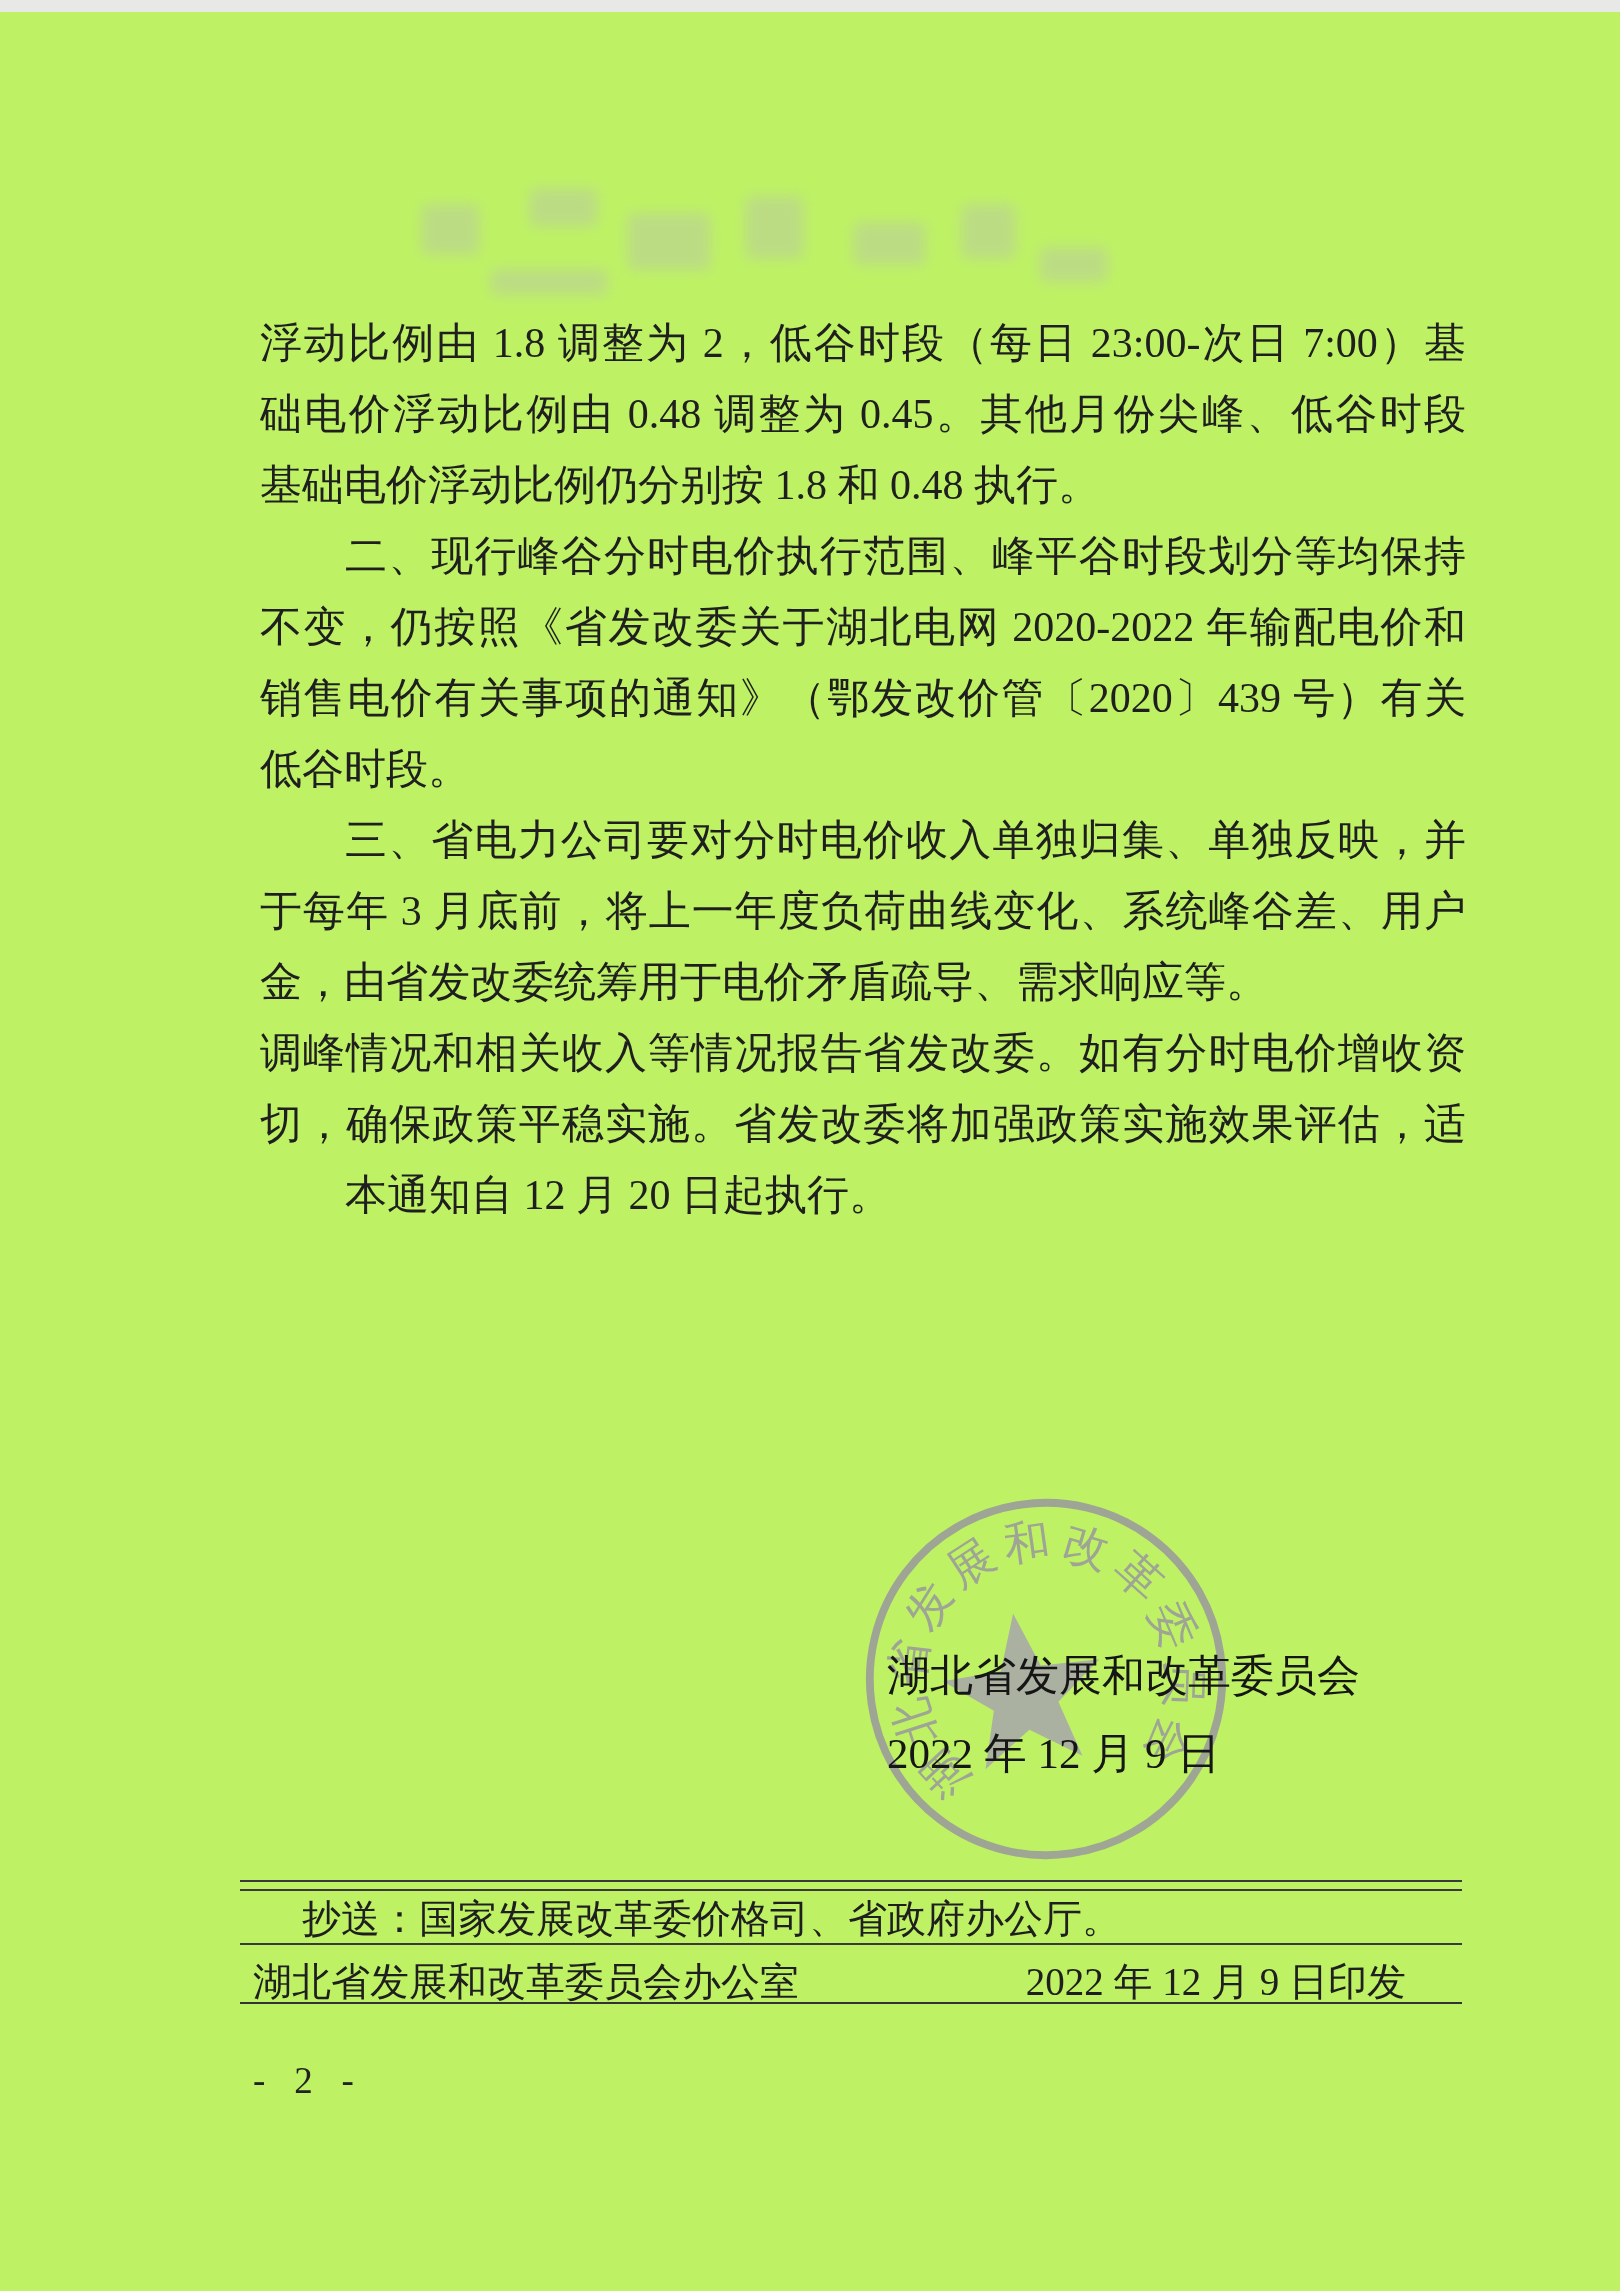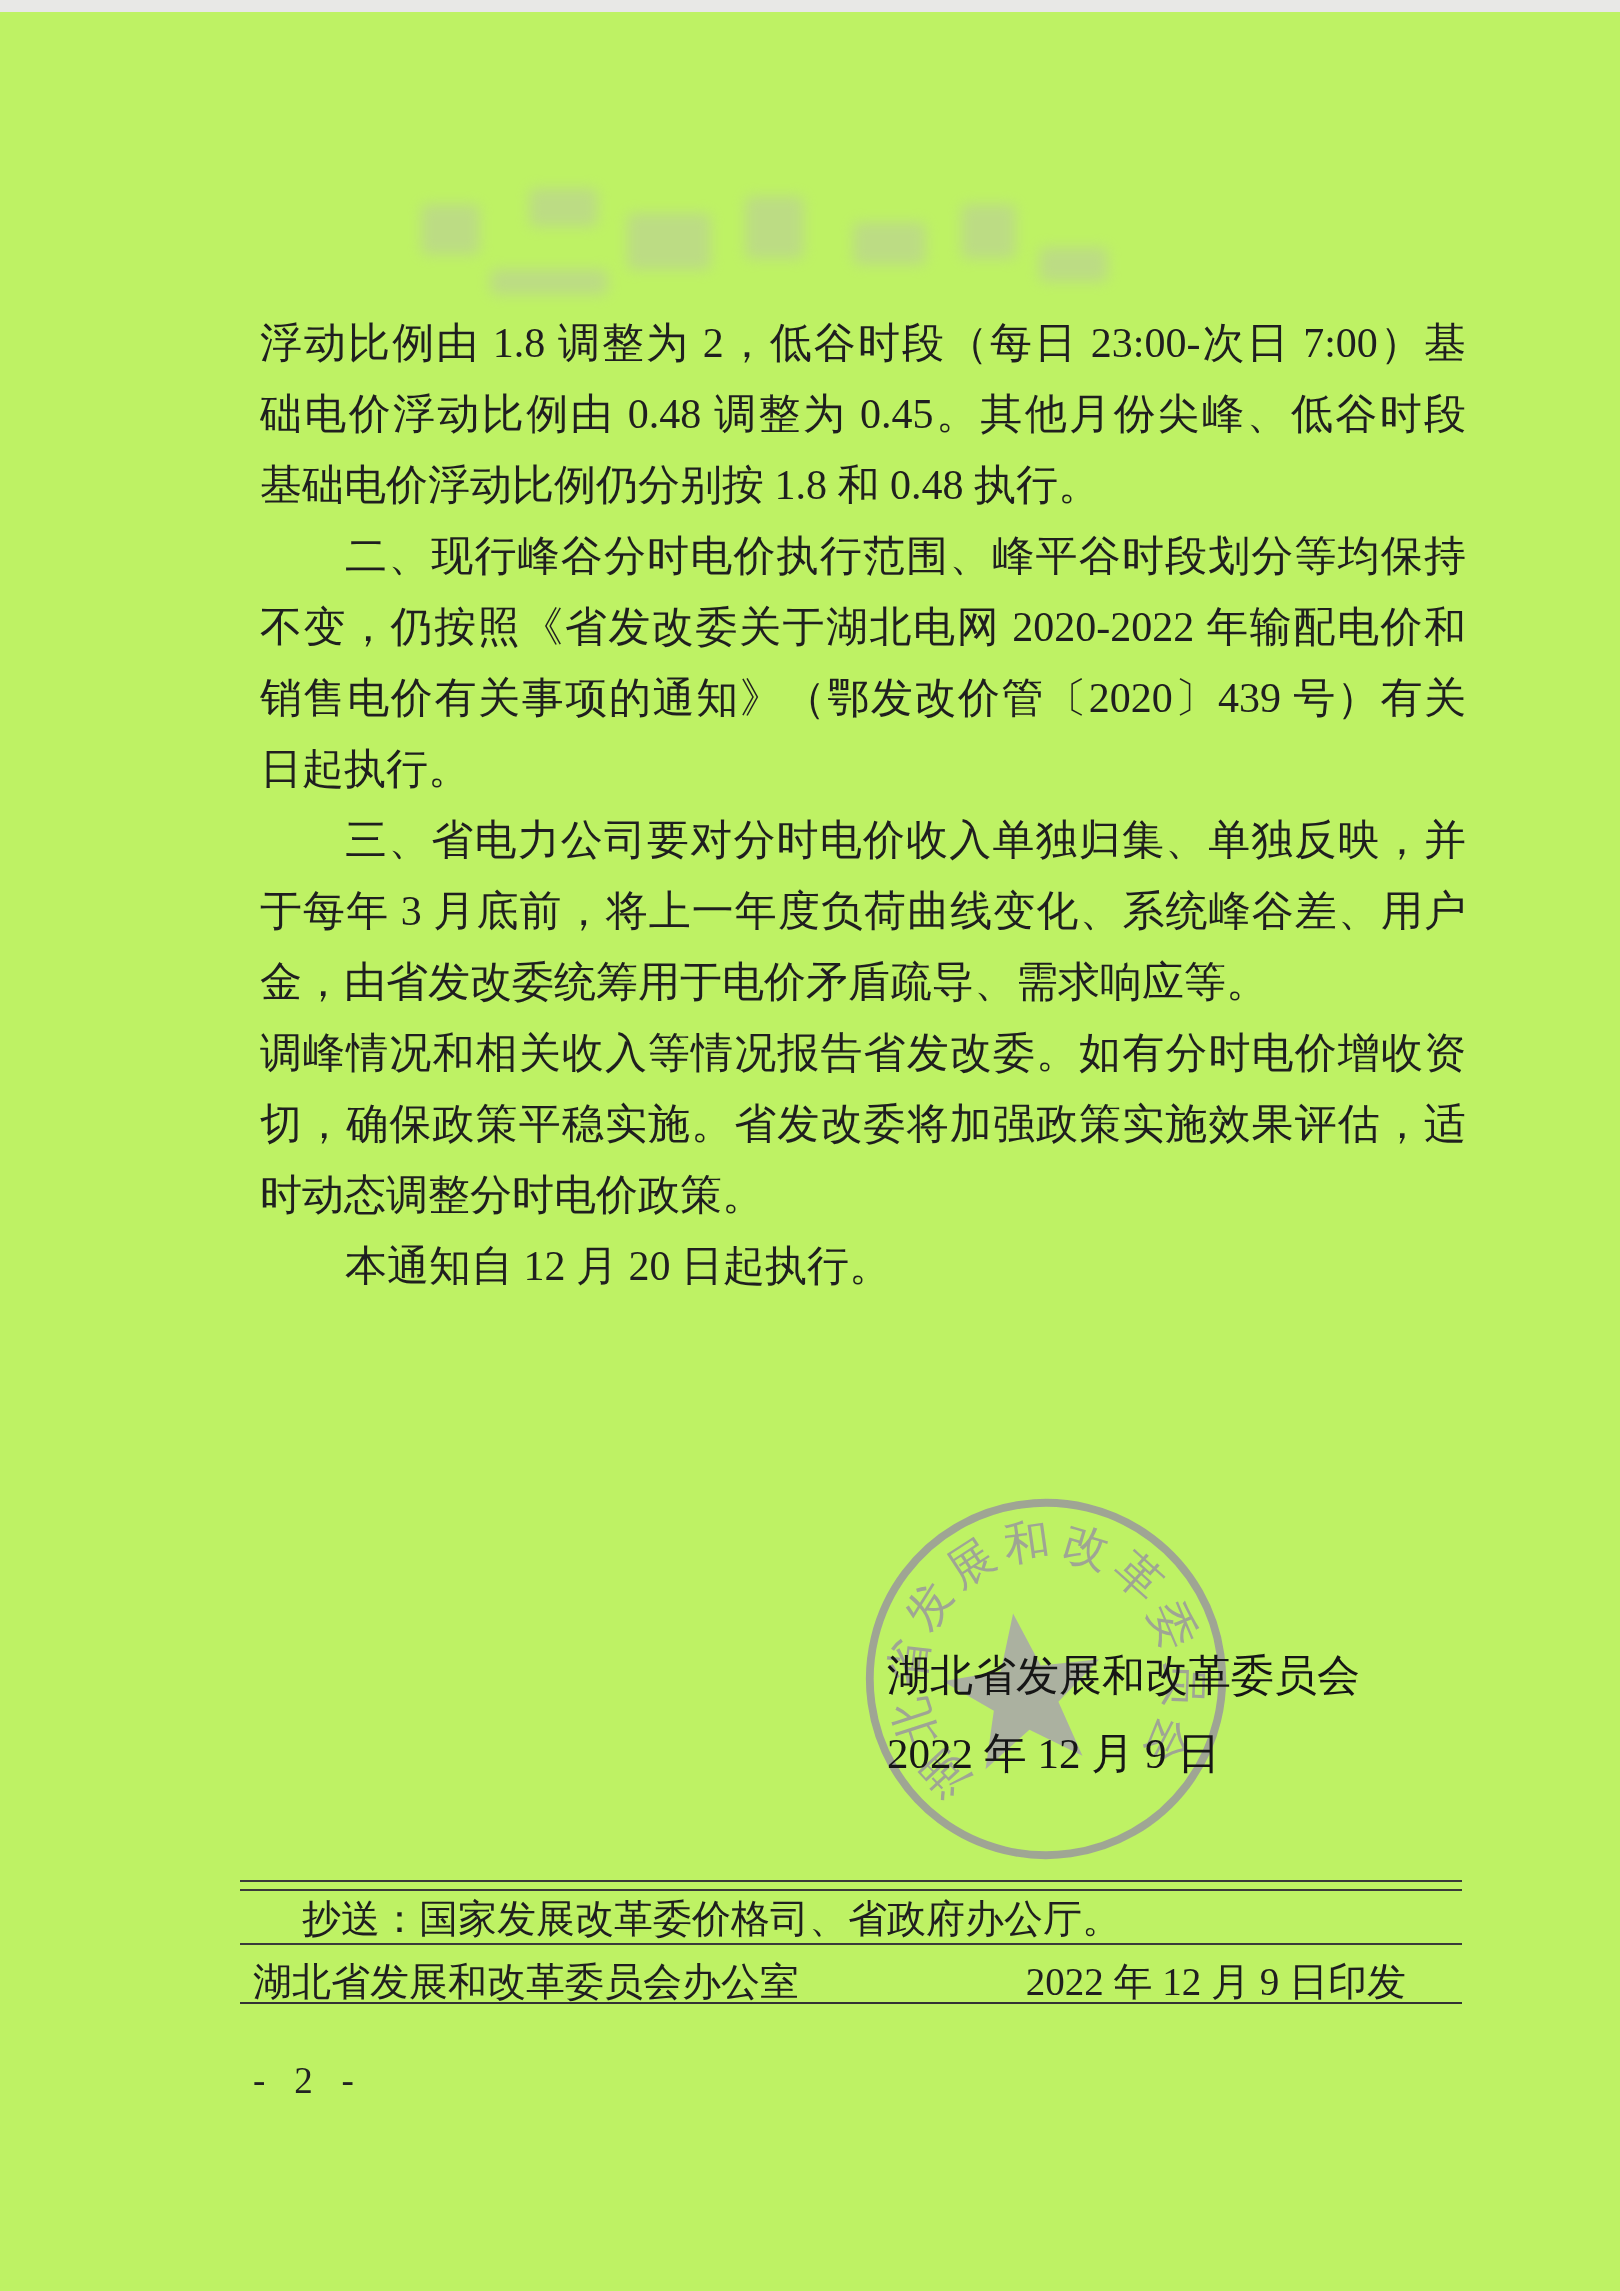--- a/index.html
+++ b/index.html
@@ -89,7 +89,7 @@
     <div class="line fill indent">二、现行峰谷分时电价执行范围、峰平谷时段划分等均保持</div>
     <div class="line fill">不变，仍按照《省发改委关于湖北电网 2020-2022 年输配电价和</div>
     <div class="line fill">销售电价有关事项的通知》（鄂发改价管〔2020〕439 号）有关</div>
-    <div class="line">日起执行。</div>
+    <div class="line">低谷时段。</div>
     <div class="line fill indent">三、省电力公司要对分时电价收入单独归集、单独反映，并</div>
     <div class="line fill">于每年 3 月底前，将上一年度负荷曲线变化、系统峰谷差、用户</div>
     <div class="line">金，由省发改委统筹用于电价矛盾疏导、需求响应等。</div>

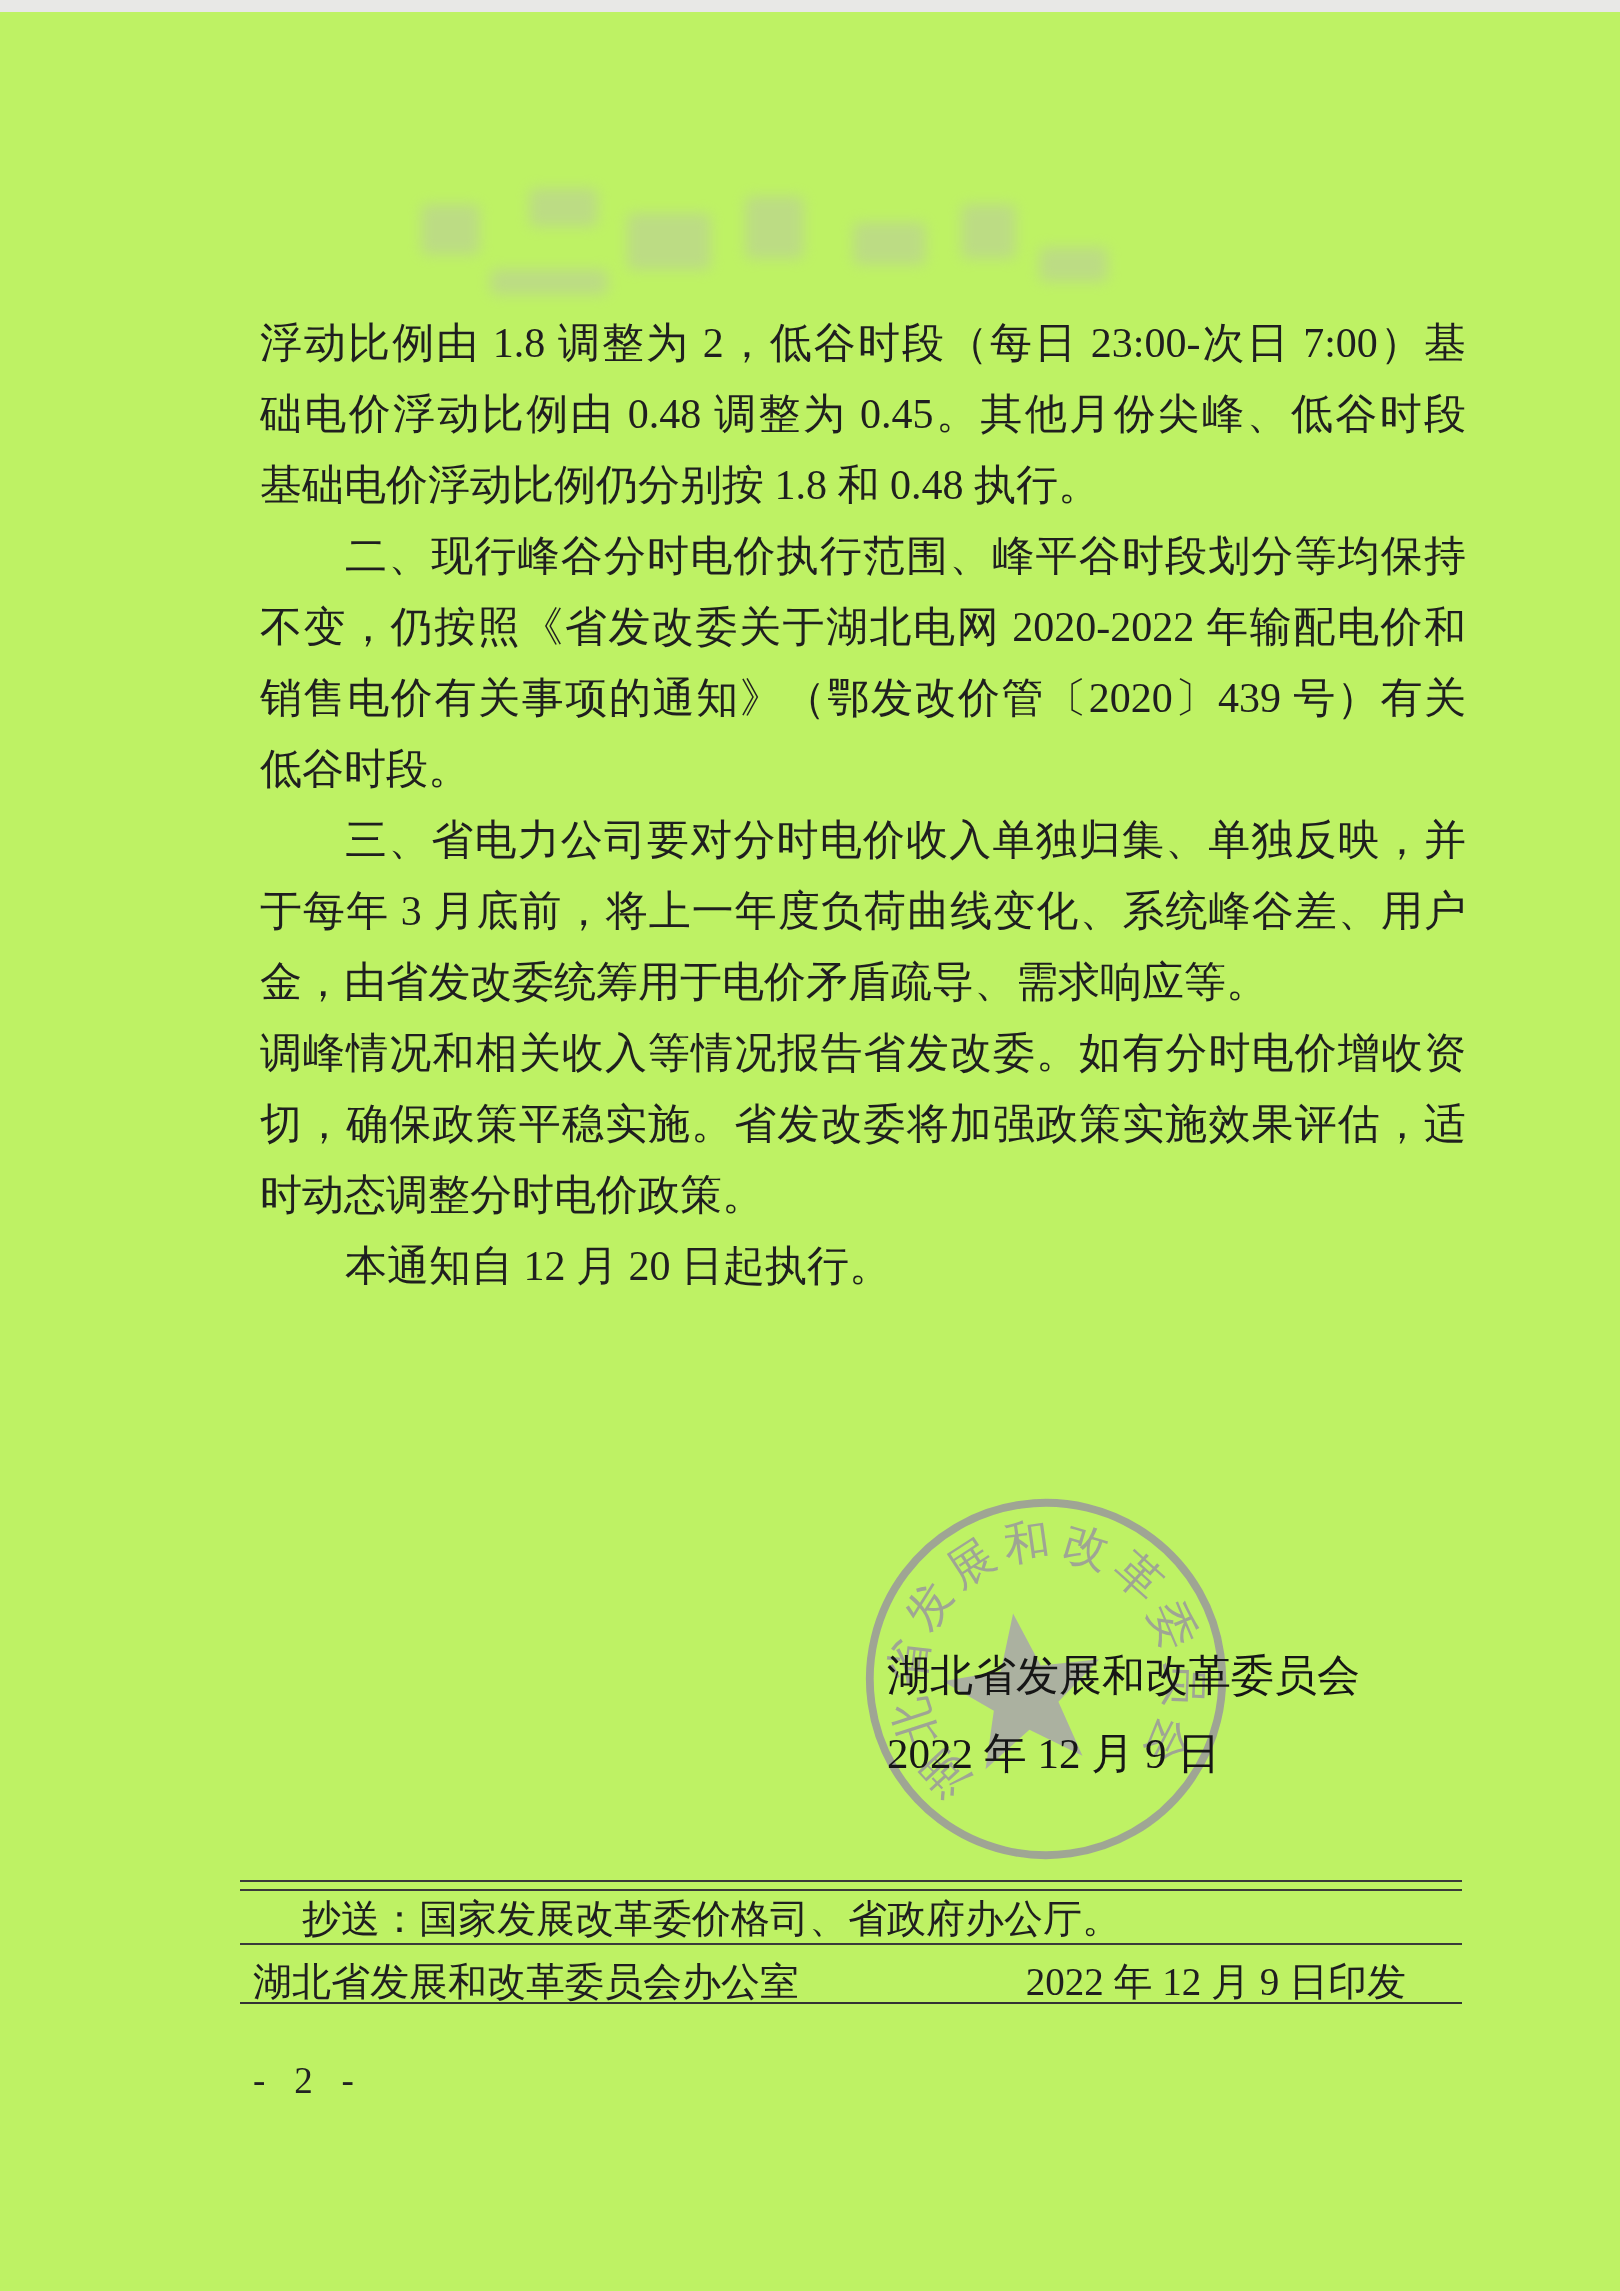--- a/index.html
+++ b/index.html
@@ -95,7 +95,6 @@
     <div class="line">金，由省发改委统筹用于电价矛盾疏导、需求响应等。</div>
     <div class="line fill">调峰情况和相关收入等情况报告省发改委。如有分时电价增收资</div>
     <div class="line fill">切，确保政策平稳实施。省发改委将加强政策实施效果评估，适</div>
-    <div class="line">时动态调整分时电价政策。</div>
     <div class="line indent">本通知自 12 月 20 日起执行。</div>
   </div>
 

